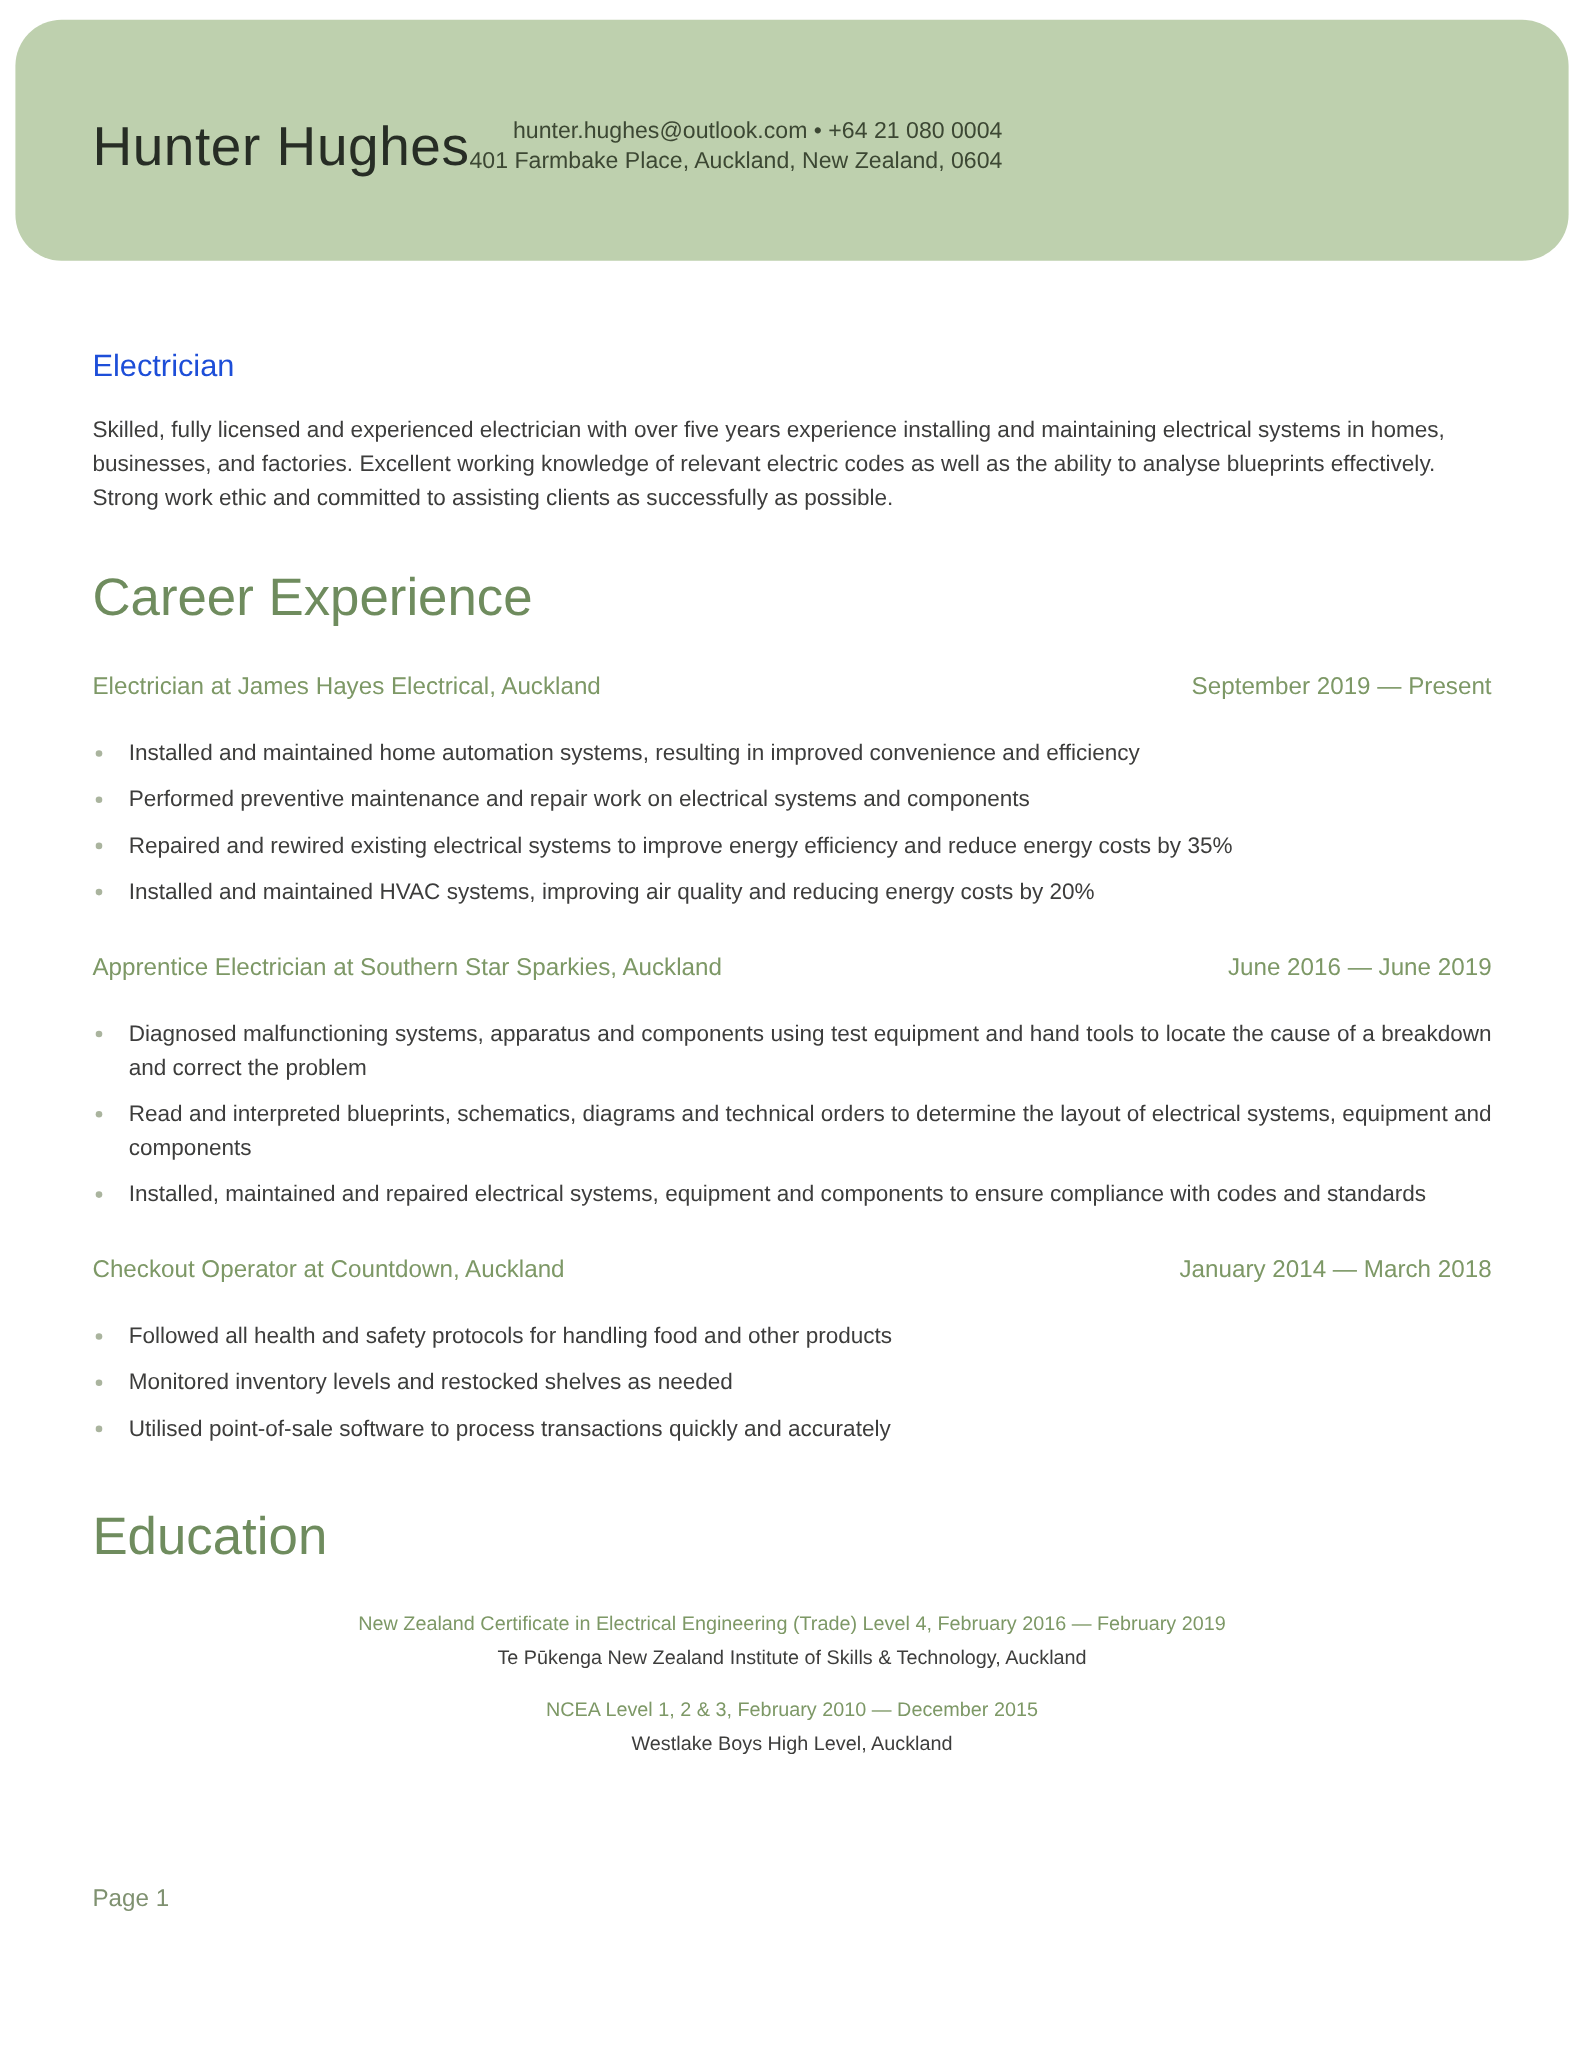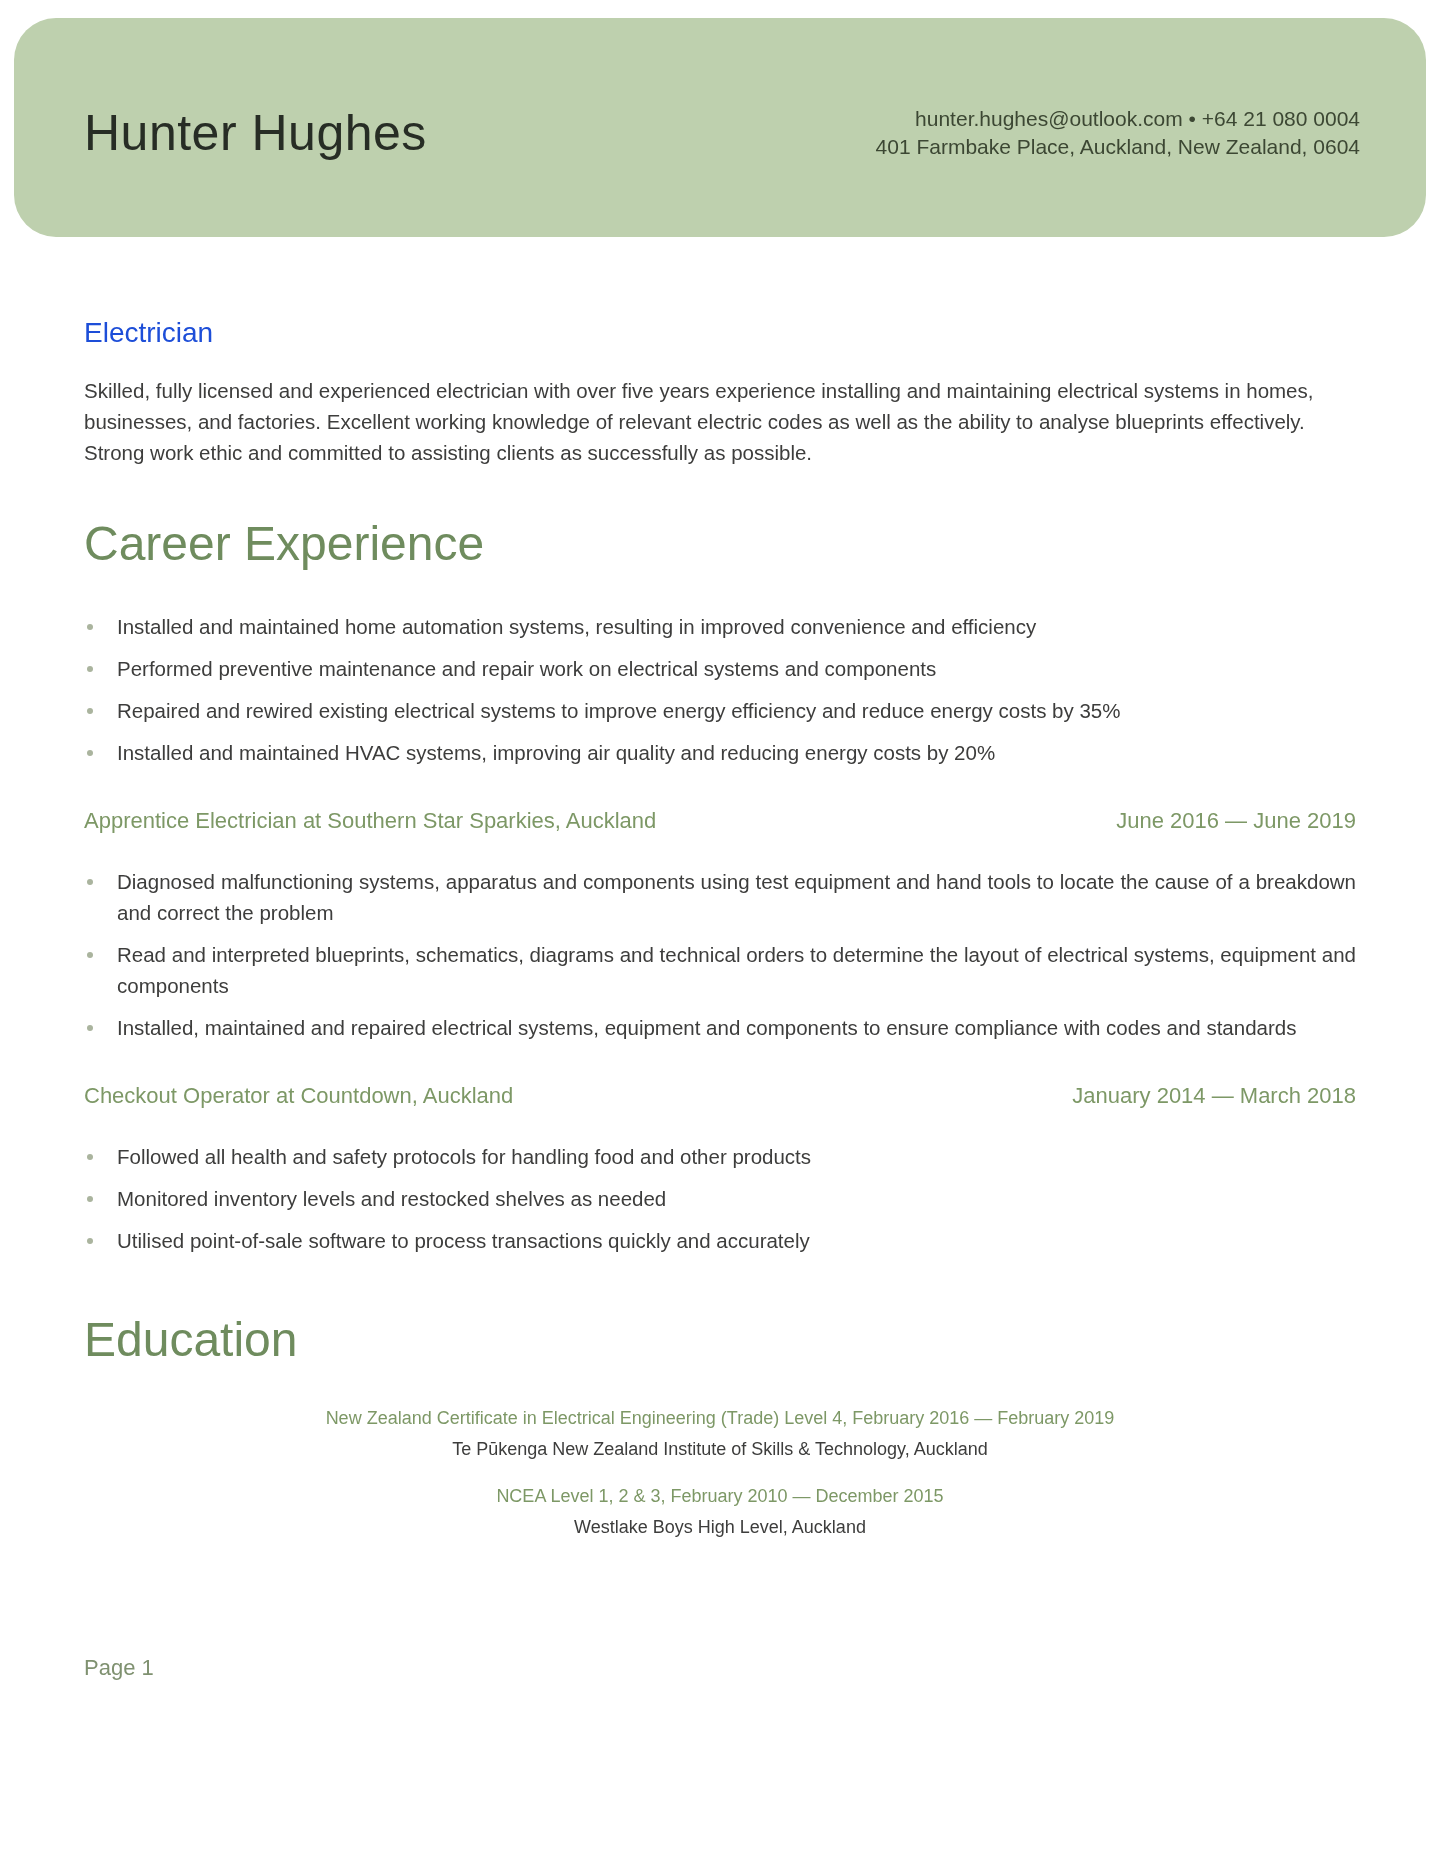--- a/index.html
+++ b/index.html
@@ -25,7 +25,7 @@
     border-radius: 42px;
     display: flex;
     align-items: center;
-    justify-content: space-between;
+    justify-content: flex-start;
     padding: 10px 66px 0 70px;
   }
   .name {

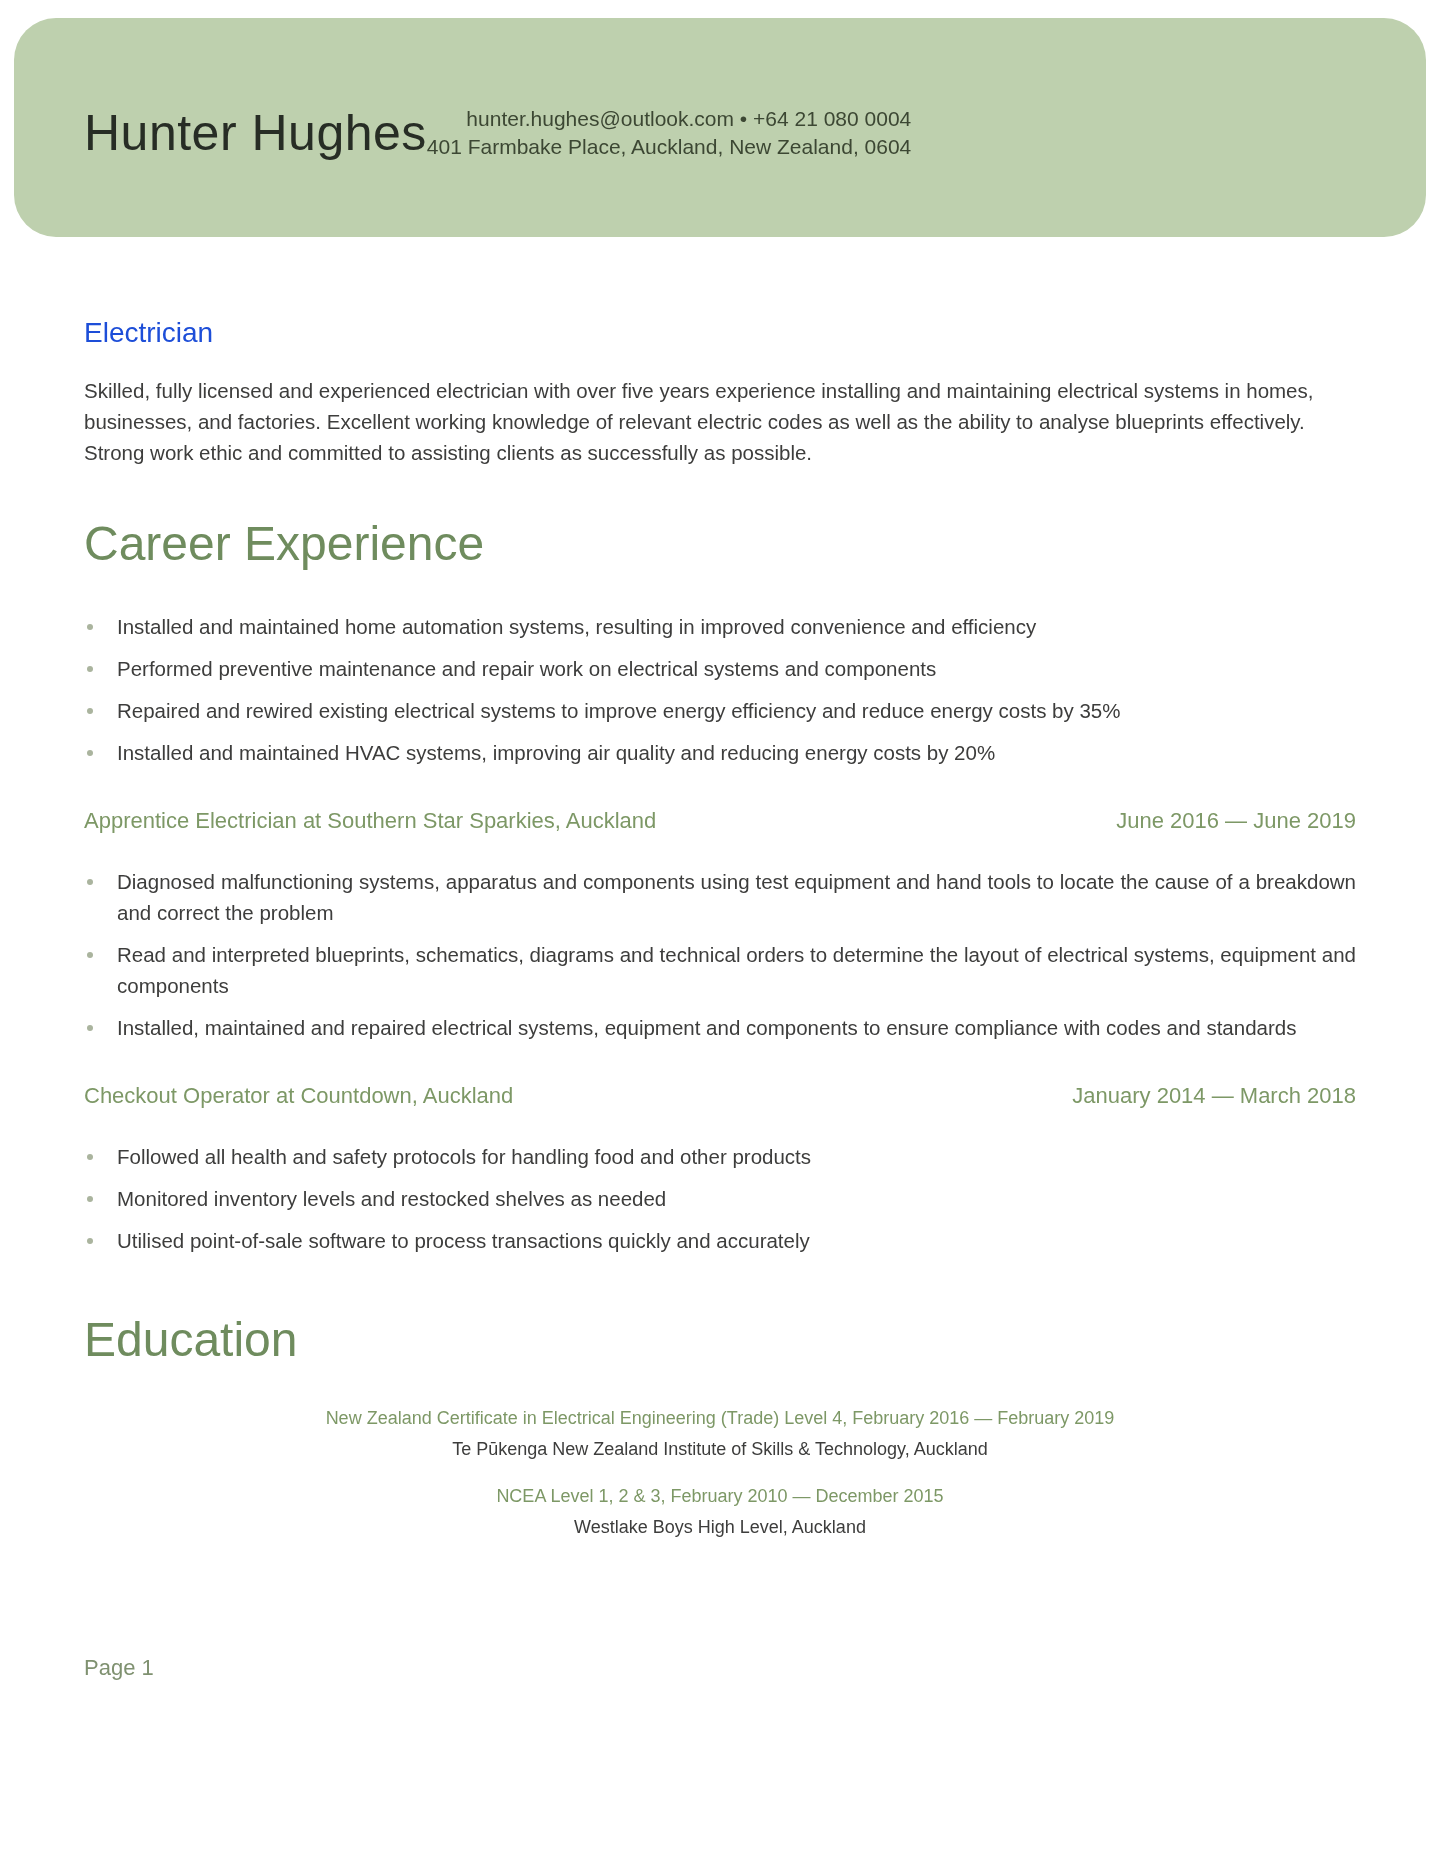--- a/index.html
+++ b/index.html
@@ -130,6 +130,10 @@
     <h2 class="section-heading career-heading">Career Experience</h2>
 
     <section class="job">
+      <div class="job-head">
+        <span class="job-title">Electrician at James Hayes Electrical, Auckland</span>
+        <span class="job-dates">September 2019 — Present</span>
+      </div>
       <ul class="bullets">
         <li>
             <span class="dot"></span>

